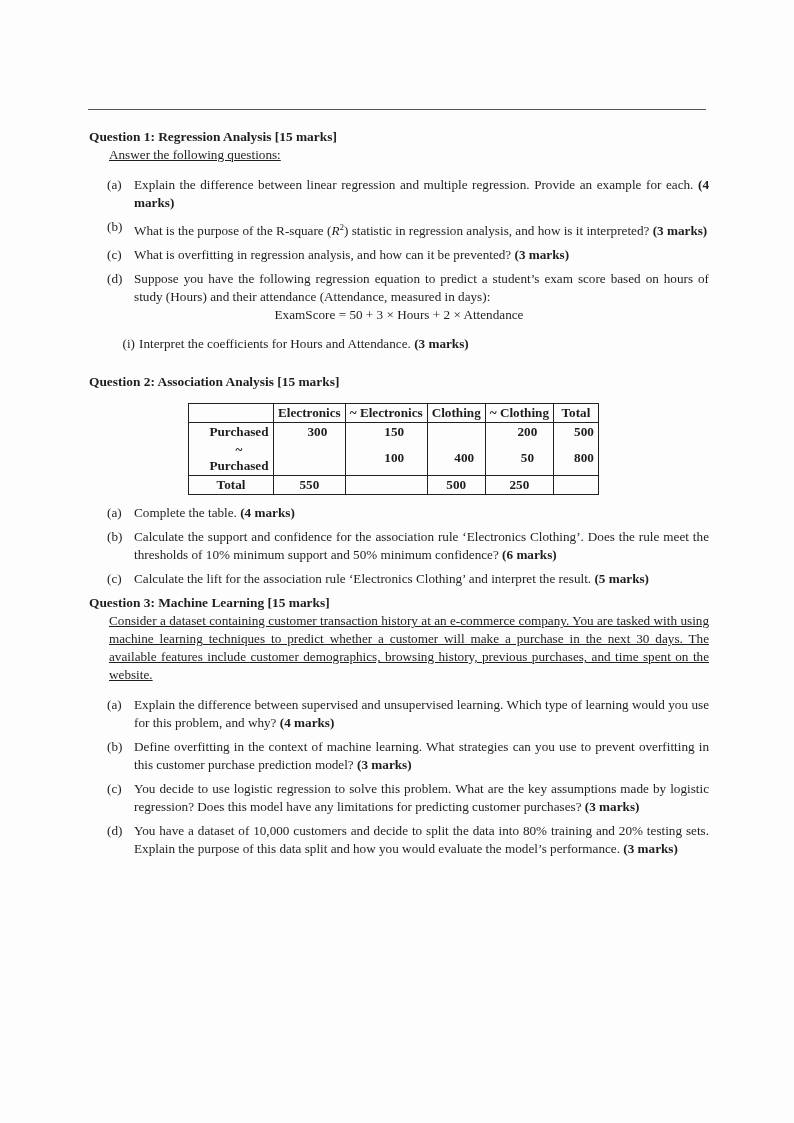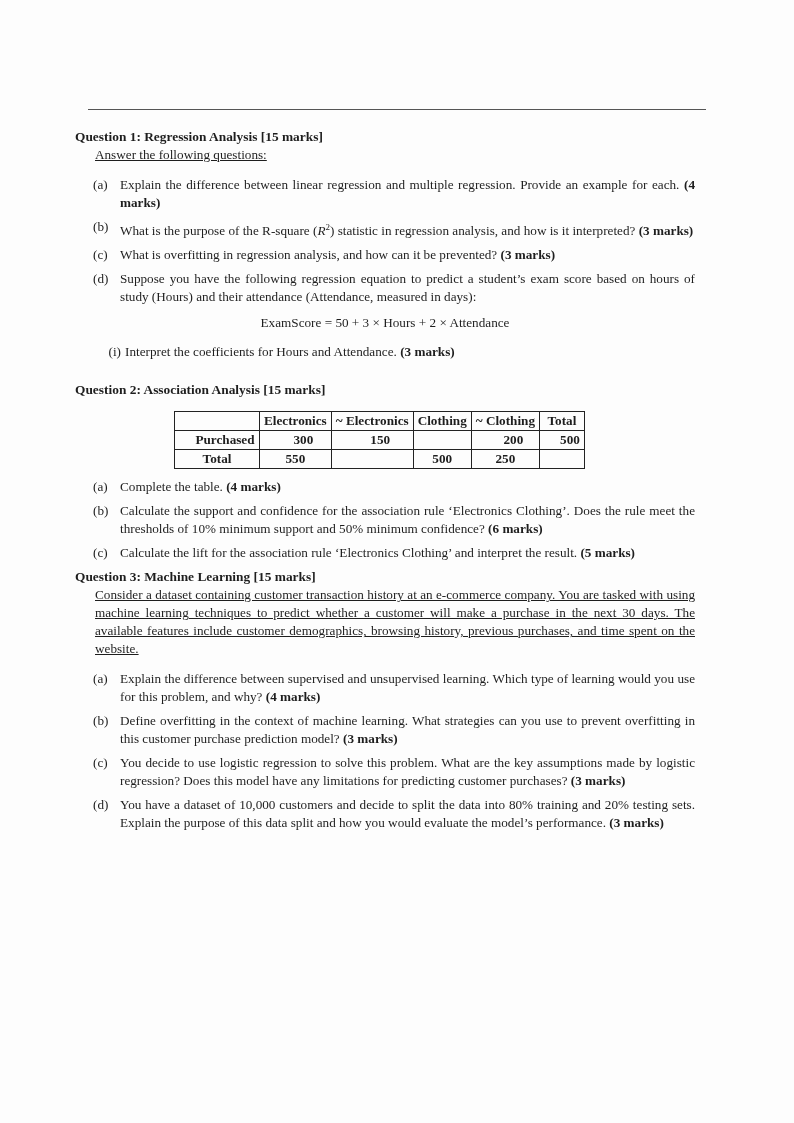--- a/index.html
+++ b/index.html
@@ -6,7 +6,7 @@
   body { width:794px; height:1123px; background:#fdfdfd; position:relative; overflow:hidden;
          font-family:"Liberation Serif", "DejaVu Serif", serif; color:#1e1e1e; font-size:13.2px; }
   .rule { position:absolute; left:88px; top:109px; width:618px; height:0; border-top:1px solid #555; }
-  .content { position:absolute; left:75px; top:128px; width:620px; }
+  .content { position:absolute; left:89px; top:128px; width:620px; }
   .qhead { font-weight:bold; font-size:13.4px; line-height:18px; margin:0; }
   .intro { margin:0 0 0 20px; line-height:18px; text-align:justify;text-decoration:underline; }
   .parts { margin:12px 0 0 0; padding:0; list-style:none; }

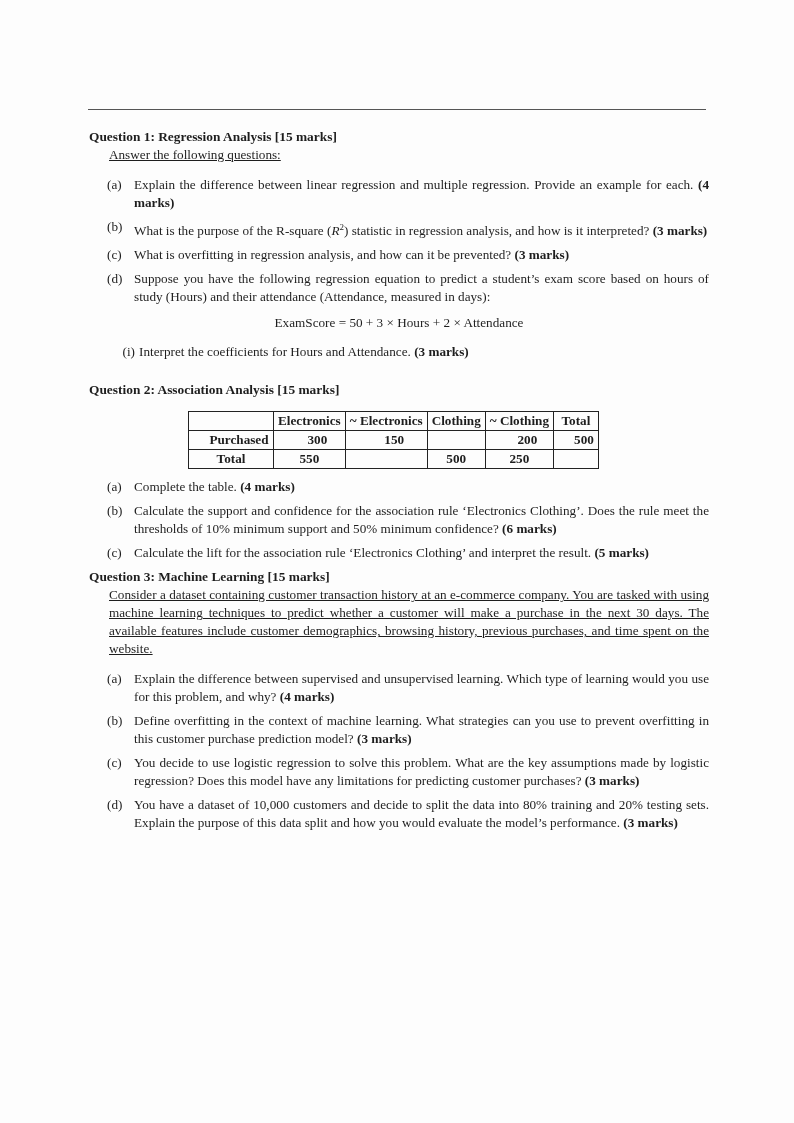--- a/index.html
+++ b/index.html
@@ -14,7 +14,7 @@
   .plabel { width:27px; flex:0 0 27px; }
   .ptext { flex:1; text-align:justify; }
   .marks { font-weight:bold; }
-  .equation { text-align:center; margin:8px 0 11px 0; line-height:18px; }
+  .equation { text-align:center; margin:0 0 11px 0; line-height:18px; }
   .subparts { margin:0; padding:0; list-style:none; }
   .subpart { display:flex; line-height:18px; margin:0 0 3px 18px; }
   .splabel { width:28px; flex:0 0 28px; text-align:right; padding-right:4px; }

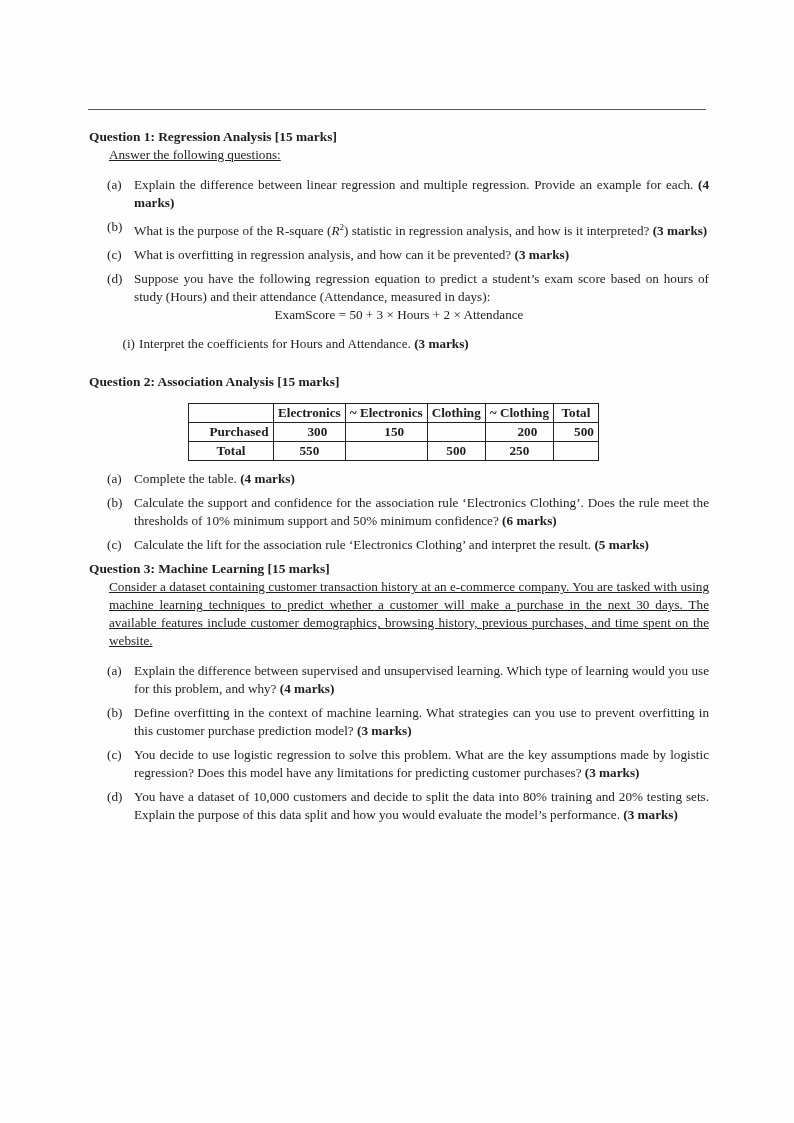--- a/index.html
+++ b/index.html
@@ -86,6 +86,14 @@
         <td class="bl br">500</td>
       </tr>
       <tr>
+        <td class="bl br">~ Purchased</td>
+        <td class="bl br"></td>
+        <td class="bl br">100</td>
+        <td class="bl br">400</td>
+        <td class="bl br">50</td>
+        <td class="bl br">800</td>
+      </tr>
+      <tr>
         <td class="b">Total</td>
         <td class="b">550</td>
         <td class="b"></td>

